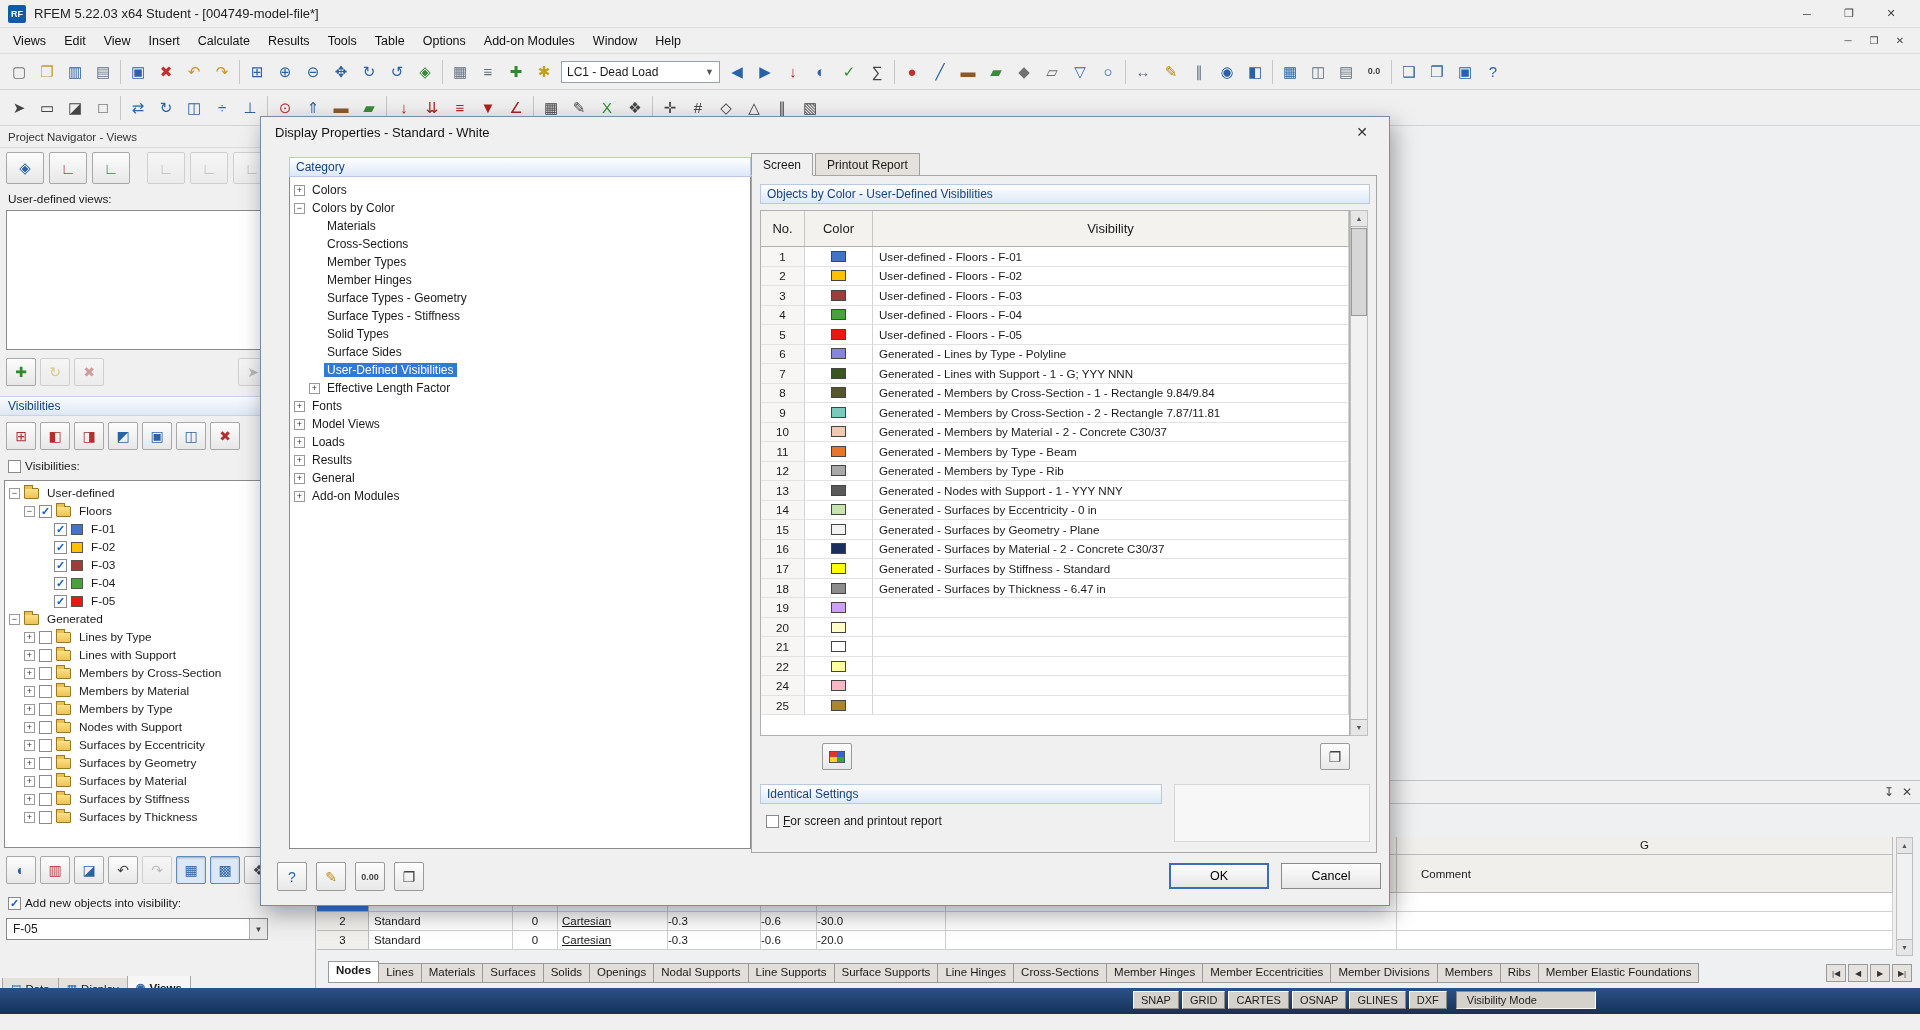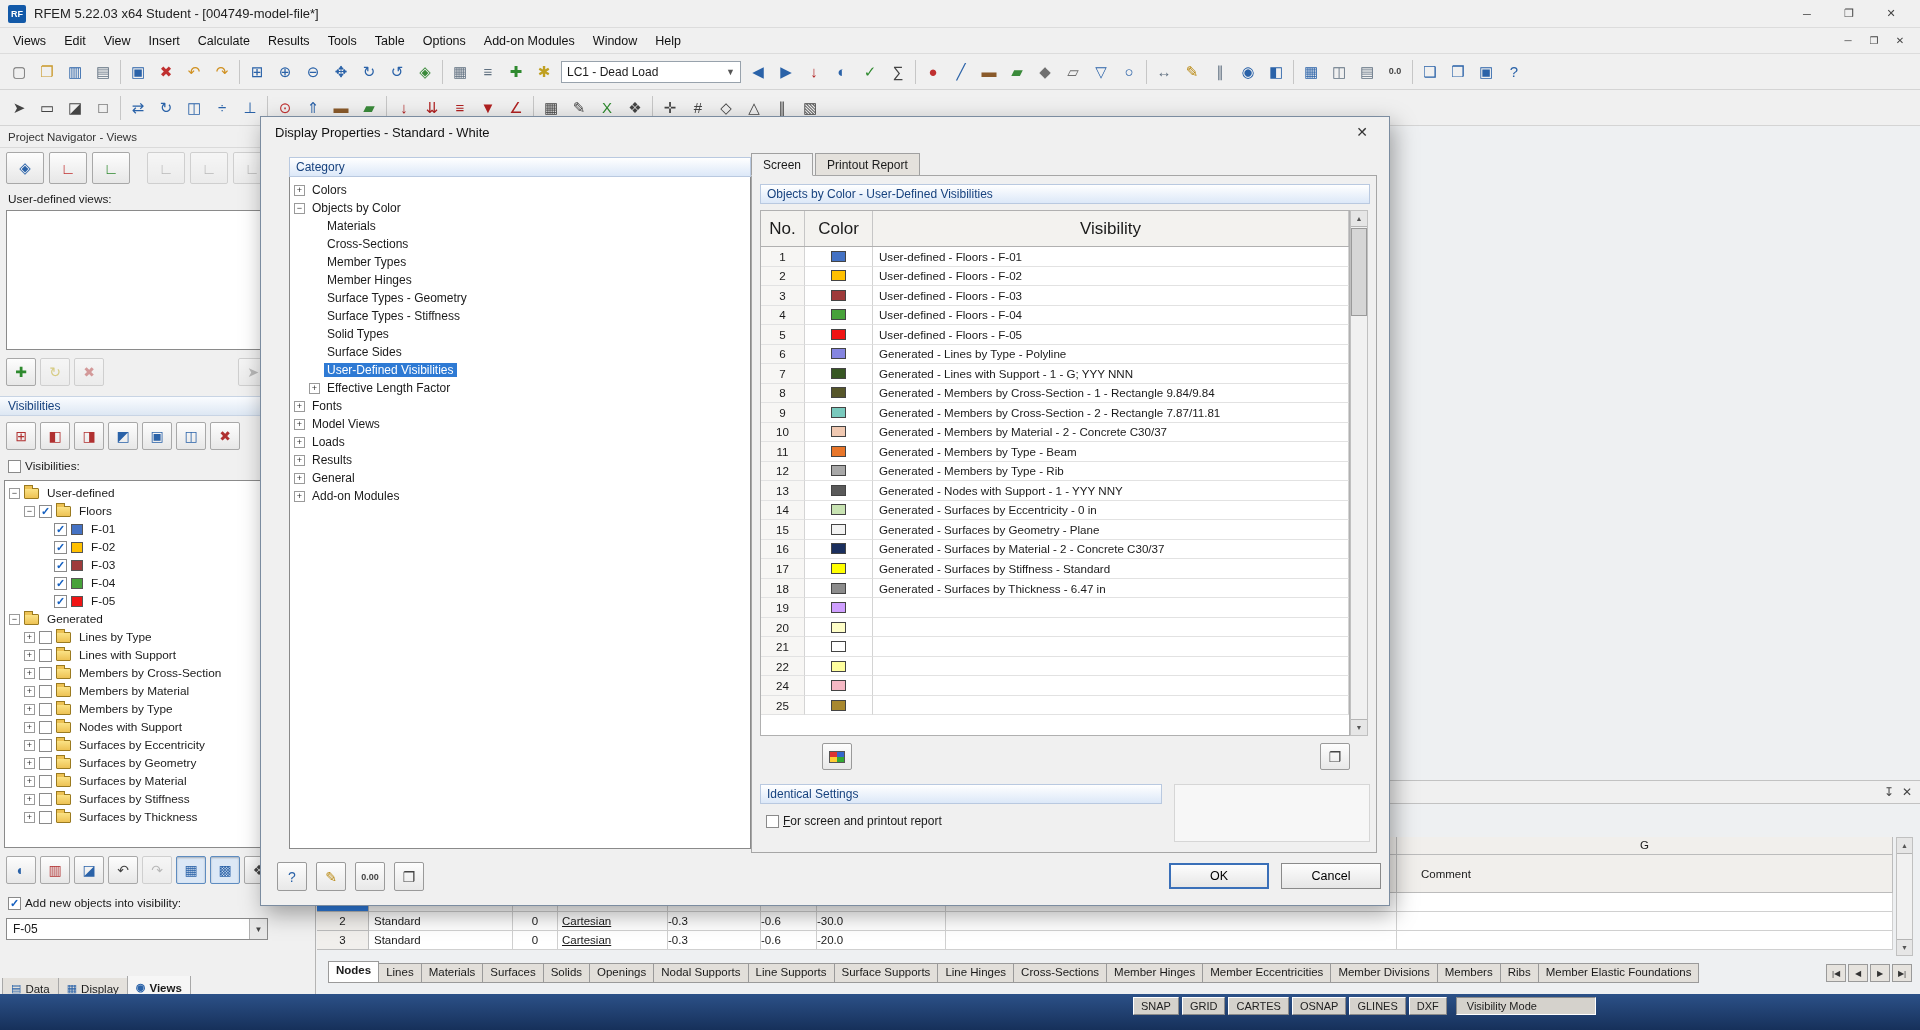--- a/index.html
+++ b/index.html
@@ -25,7 +25,7 @@
 .tbtn.txt .glyph{font-size:9px;font-weight:bold;}
 .tsep{width:1px;height:24px;background:#c6c6c6;margin:0 3px;flex:none;}
 .combo{display:flex;align-items:center;height:22px;background:#fff;border:1px solid #98a2ac;font-size:12px;}
-#lc-combo{width:180px;padding:0 5px;margin:0 3px;justify-content:space-between;}
+#lc-combo{width:159px;padding:0 5px;margin:0 3px;justify-content:space-between;}
 .combo .drop{color:#555;font-size:9px;}
 
 

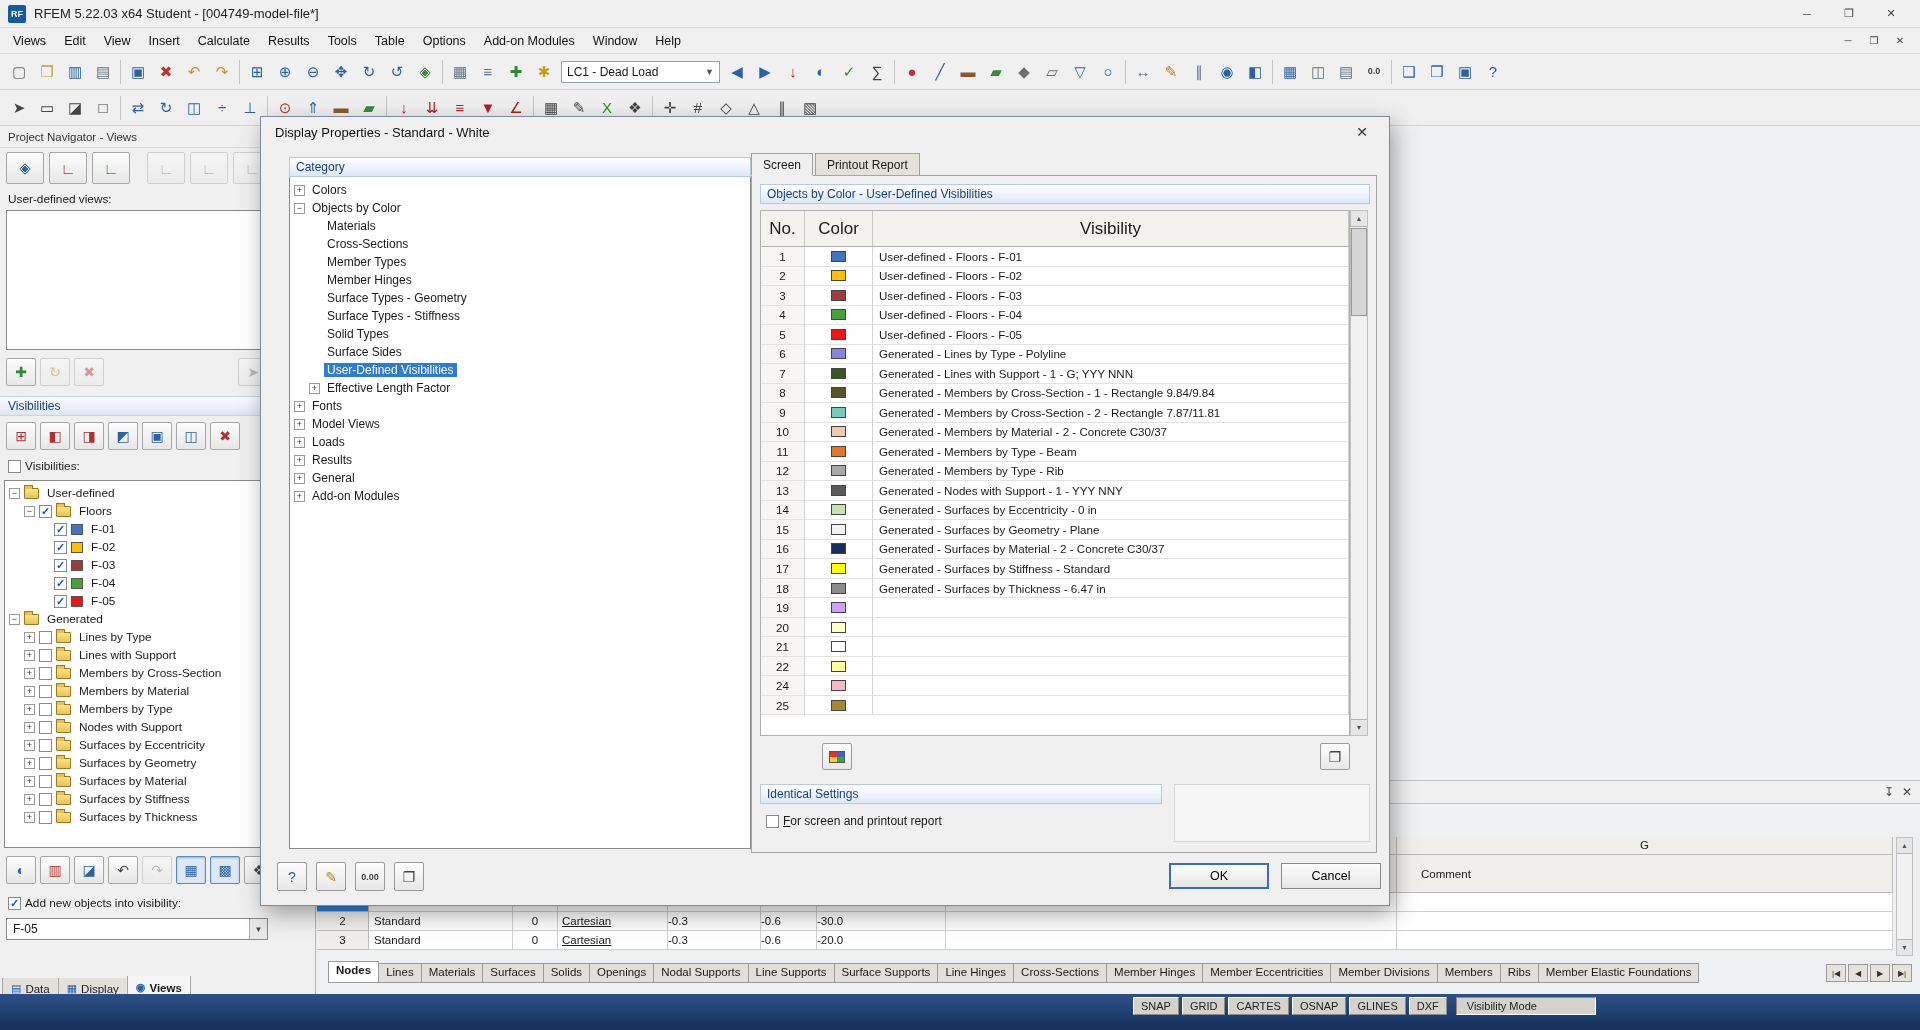--- a/index.html
+++ b/index.html
@@ -798,7 +798,7 @@
           </div>
           <div class="trow" style="padding-left: 4px;">
             <span class="expander">−</span>
-            <span class="tlabel">Objects by Color</span>
+            <span class="tlabel">Colors by Color</span>
           </div>
           <div class="trow" style="padding-left: 19px;">
             <span class="expander none"></span>

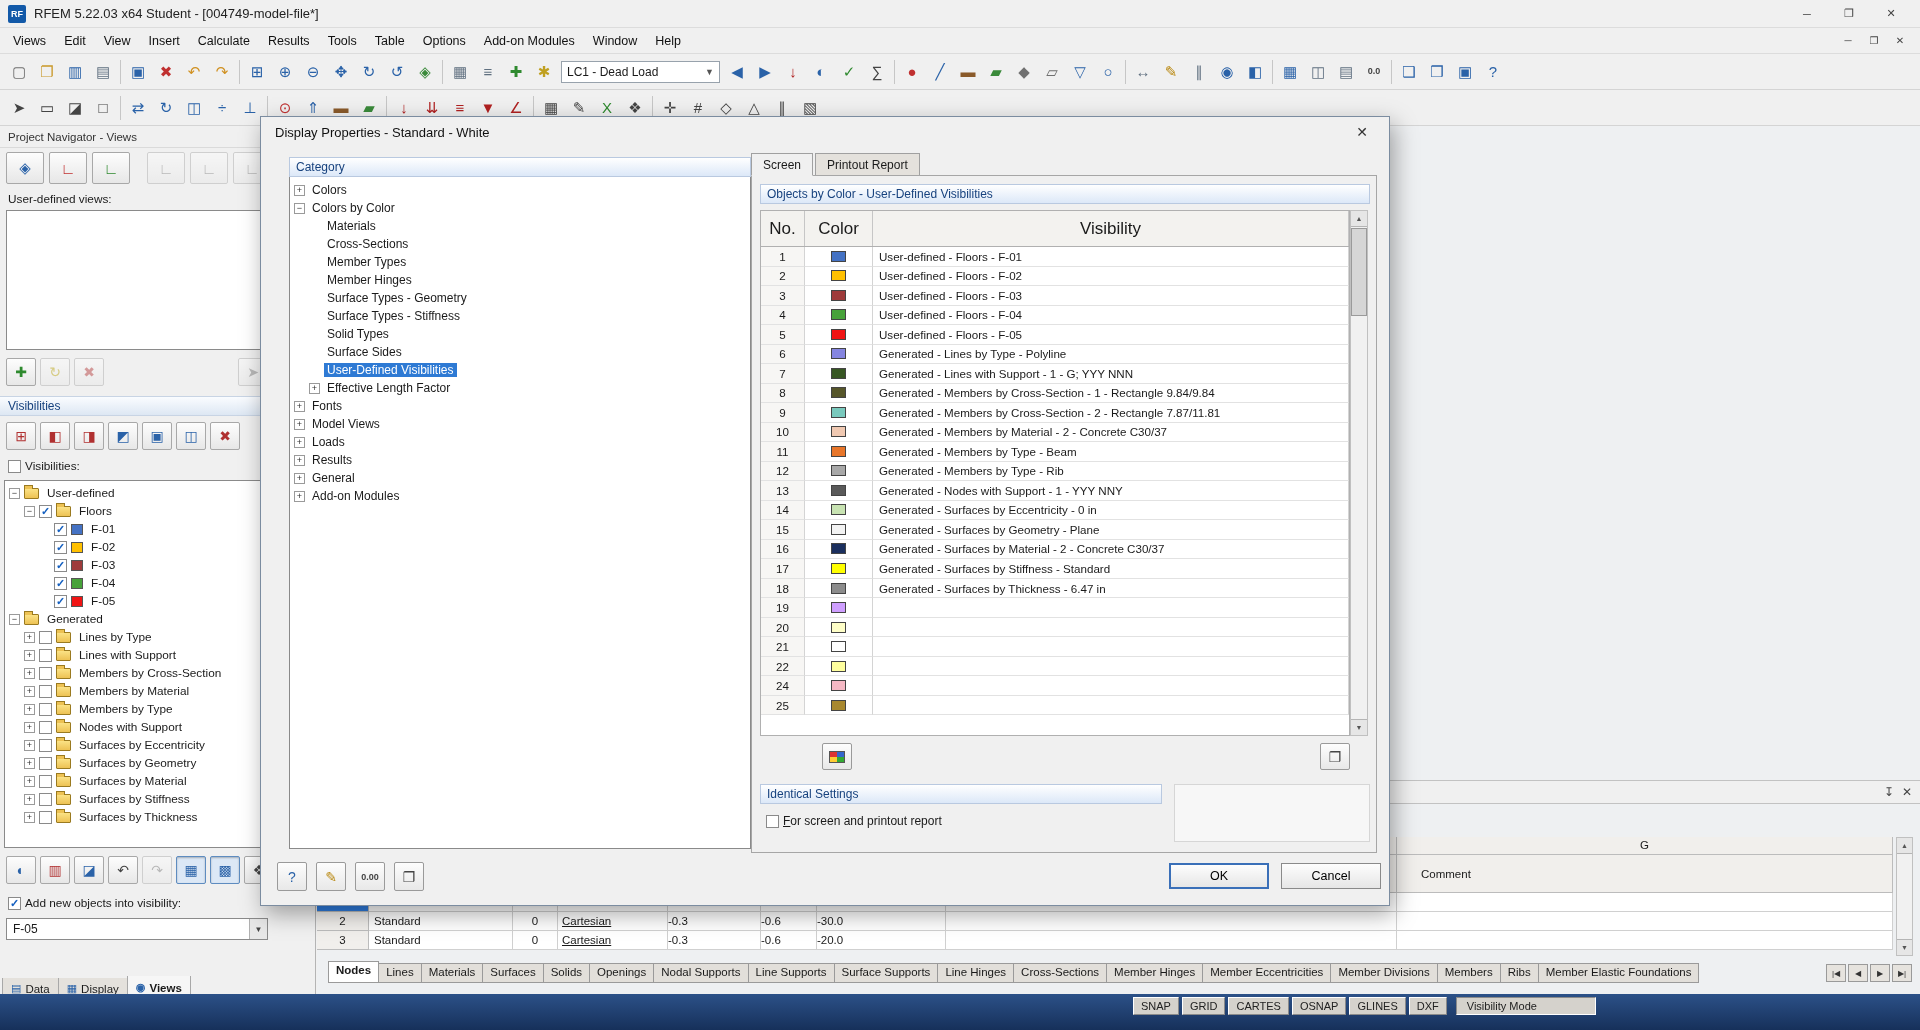--- a/index.html
+++ b/index.html
@@ -112,7 +112,7 @@
 .band2{position:absolute;left:8px;top:8px;width:610px;height:20px;background:linear-gradient(#ffffff,#dce8f8);border:1px solid #b9c9e0;color:#17427e;font-size:12px;display:flex;align-items:center;padding-left:6px;}
 #dlg-table{position:absolute;left:8px;top:34px;width:590px;height:526px;border:1px solid #b0b0b0;background:#fff;}
 .dt-head{display:flex;height:36px;background:#f3f2ef;border-bottom:1px solid #b0b0b0;}
-.dth{border-right:1px solid #c6c6c6;display:flex;align-items:center;justify-content:center;font-size:17px;flex:none;}
+.dth{border-right:1px solid #c6c6c6;display:flex;align-items:center;justify-content:center;font-size:13px;flex:none;}
 #dt-body{height:488px;overflow:hidden;}
 .dtr{display:flex;height:19.52px;}
 .dtc{border-right:1px solid #d4d4d4;border-bottom:1px solid #e2e2e2;font-size:11.6px;display:flex;align-items:center;flex:none;overflow:hidden;}

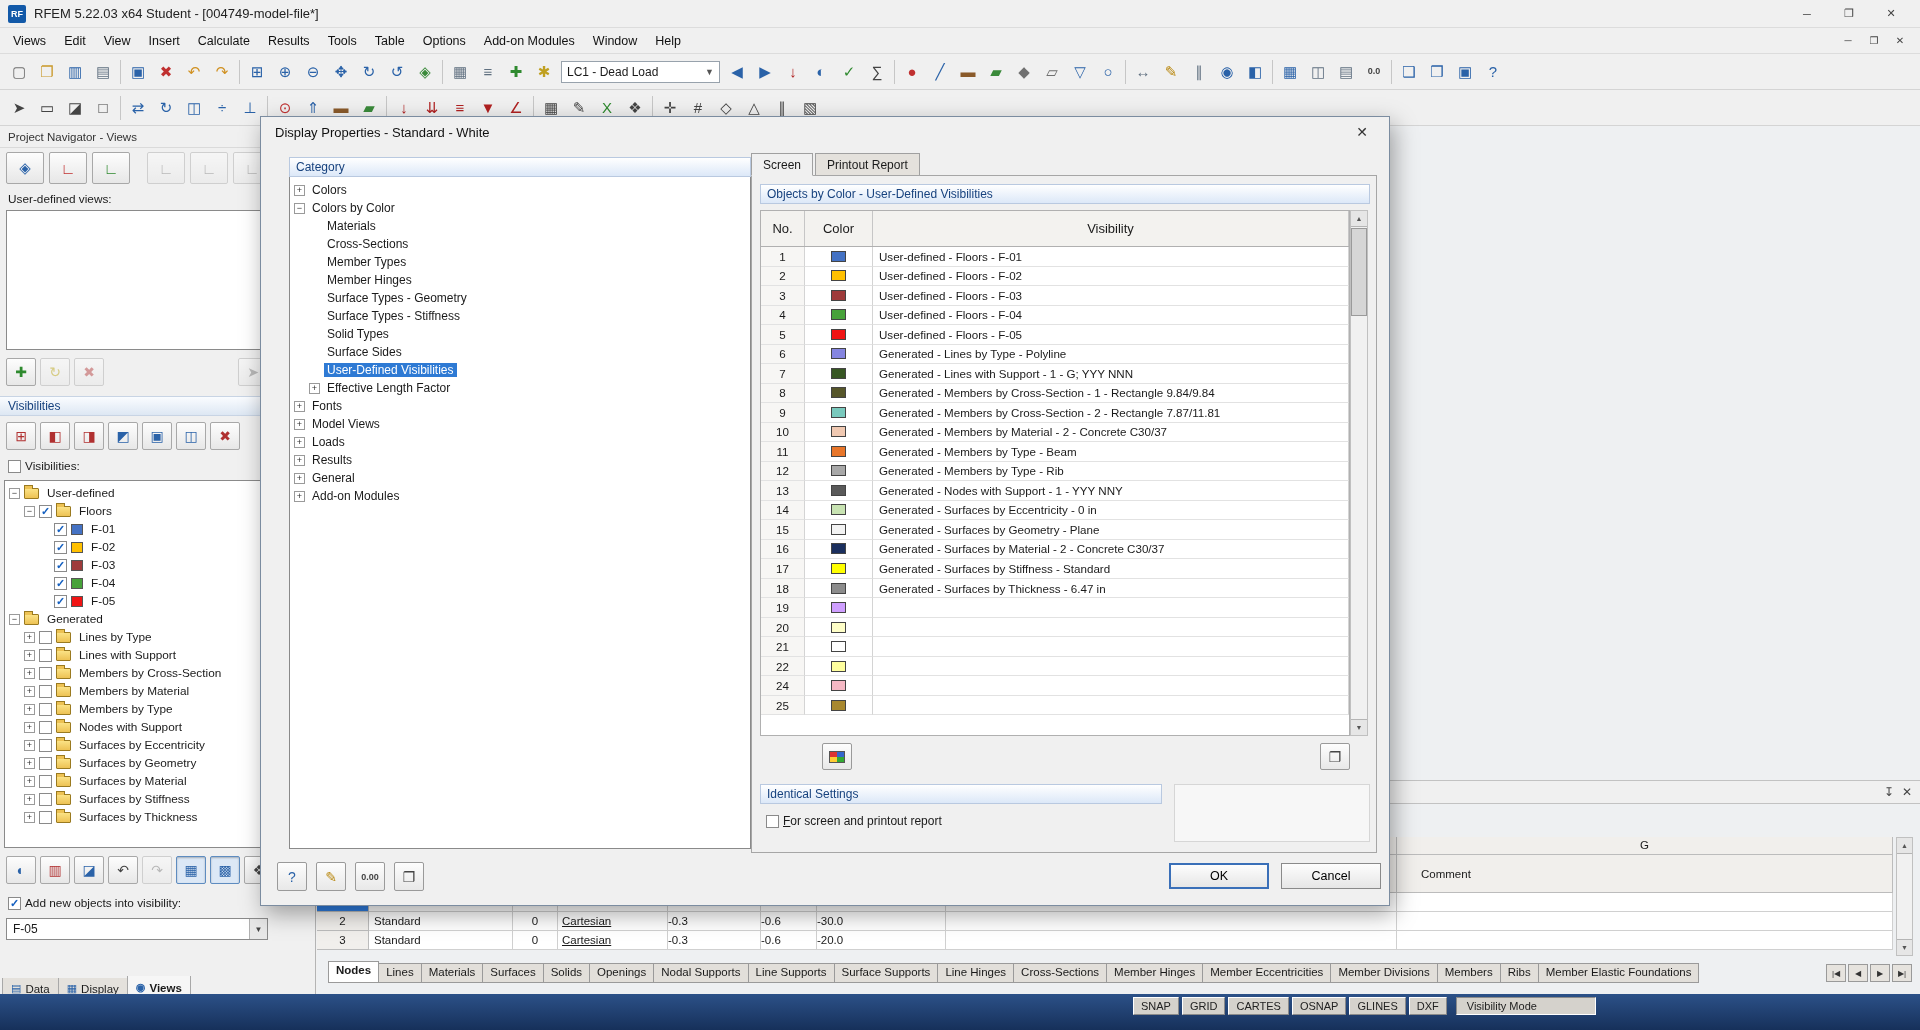--- a/index.html
+++ b/index.html
@@ -92,7 +92,7 @@
 .snav{width:20px;height:18px;border:1px solid #9a9a9a;background:#e6e3de;font-size:8px;display:flex;align-items:center;justify-content:center;color:#333;}
 
 
-#statusbar{position:absolute;left:0;right:0;bottom:0;height:36px;background:linear-gradient(#2c5188,#16305a);}
+#statusbar{position:absolute;left:0;right:0;bottom:16px;height:26px;background:linear-gradient(#2c5188,#16305a);}
 .status-group{position:absolute;left:1133px;top:3px;display:flex;align-items:center;gap:3px;}
 .stbtn{padding:2px 7px;background:#d5d2cc;border:1px solid;border-color:#fff #8a8a8a #8a8a8a #fff;font-size:11px;color:#222;}
 .stmode{margin-left:6px;padding:2px 10px;min-width:140px;background:#d5d2cc;border:1px solid;border-color:#8a8a8a #fff #fff #8a8a8a;font-size:11px;color:#222;}

